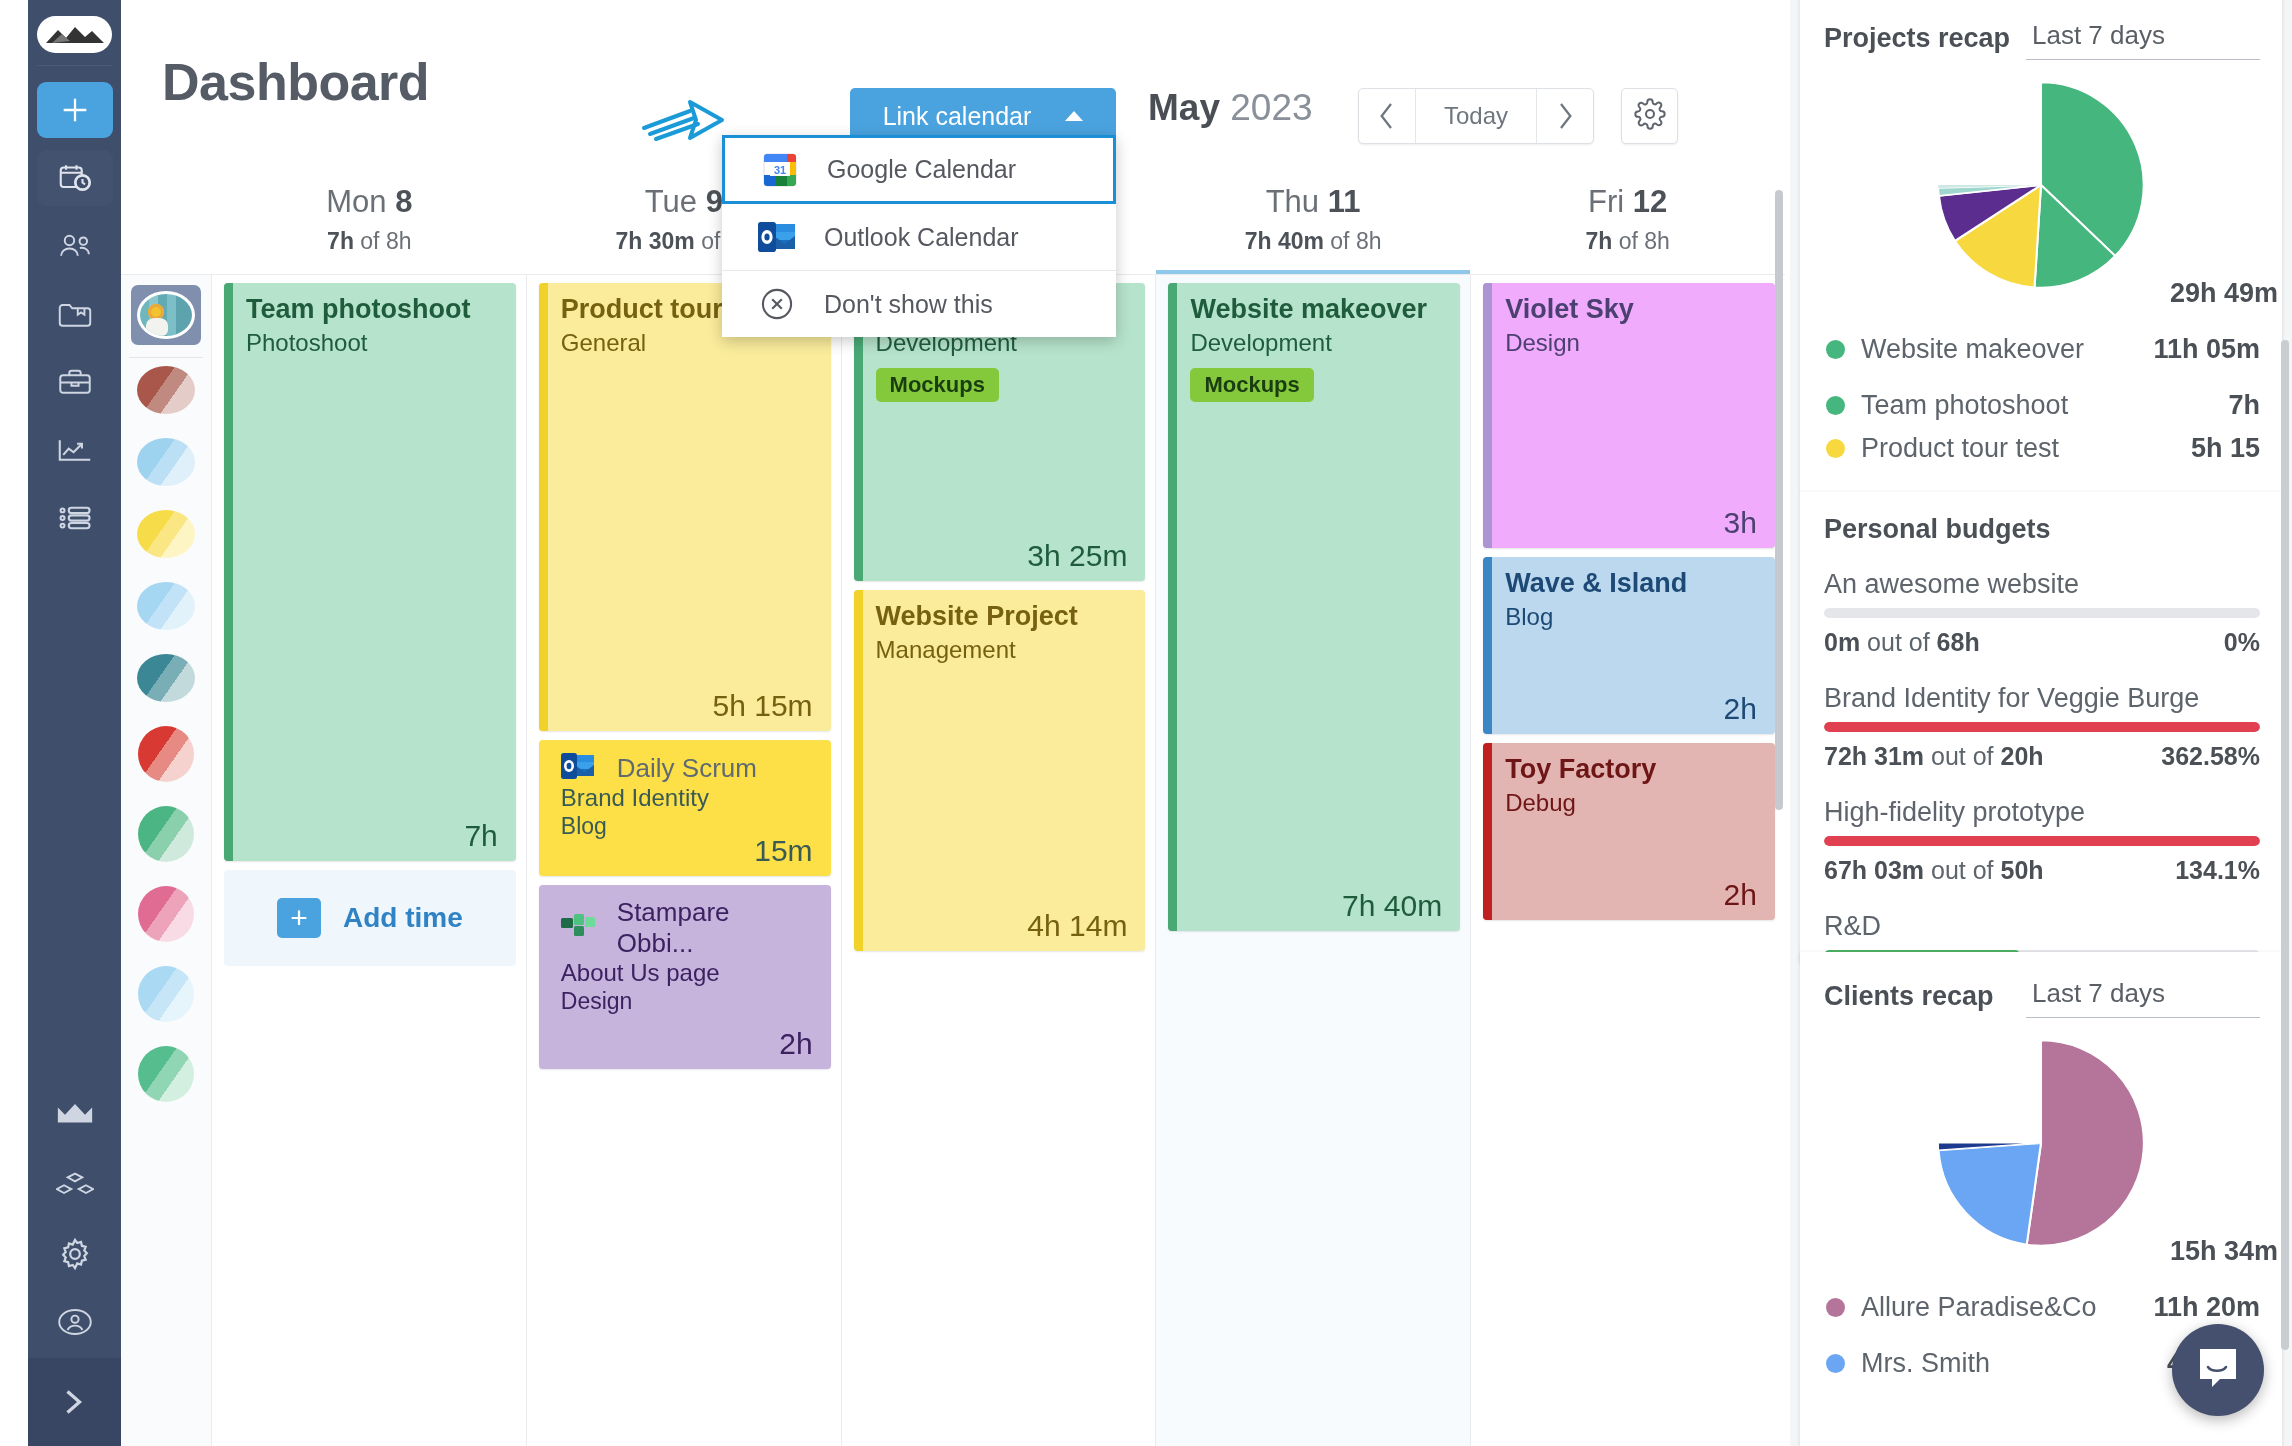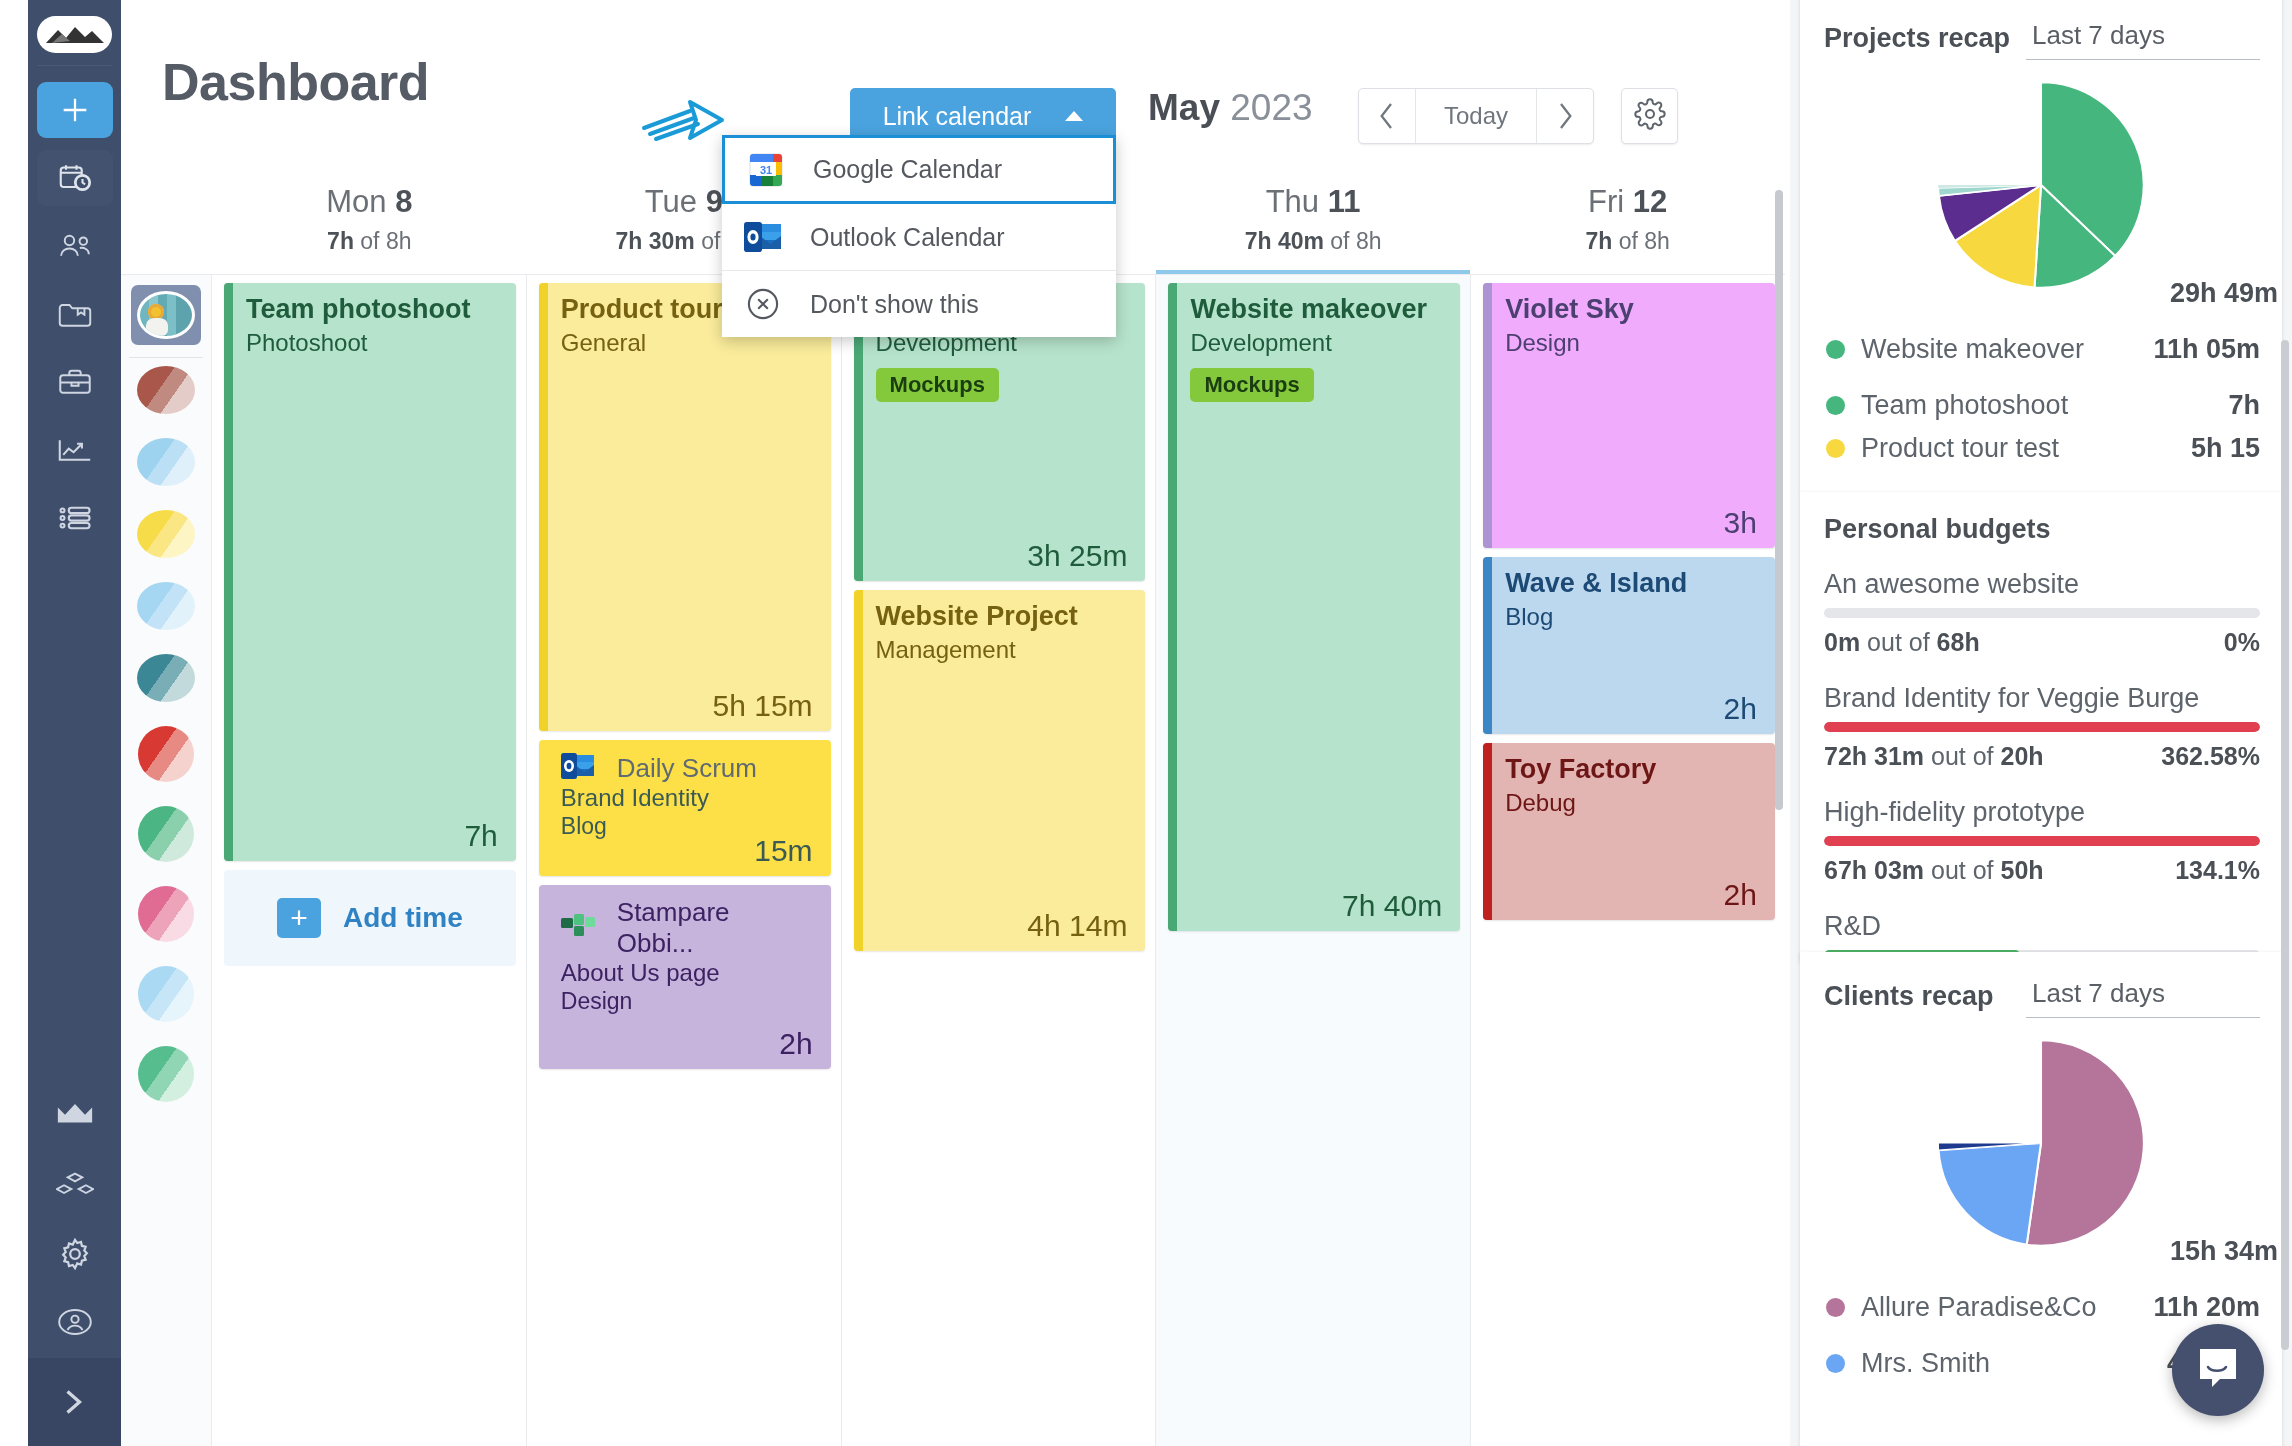--- a/index.html
+++ b/index.html
@@ -109,7 +109,7 @@
   }
   .dd-item {
     height: 66px; display: flex; align-items: center;
-    padding-left: 22px; gap: 28px;
+    padding-left: 36px; gap: 28px;
     font-size: 25px; color: #55595f;
   }
   .dd-item.active {

